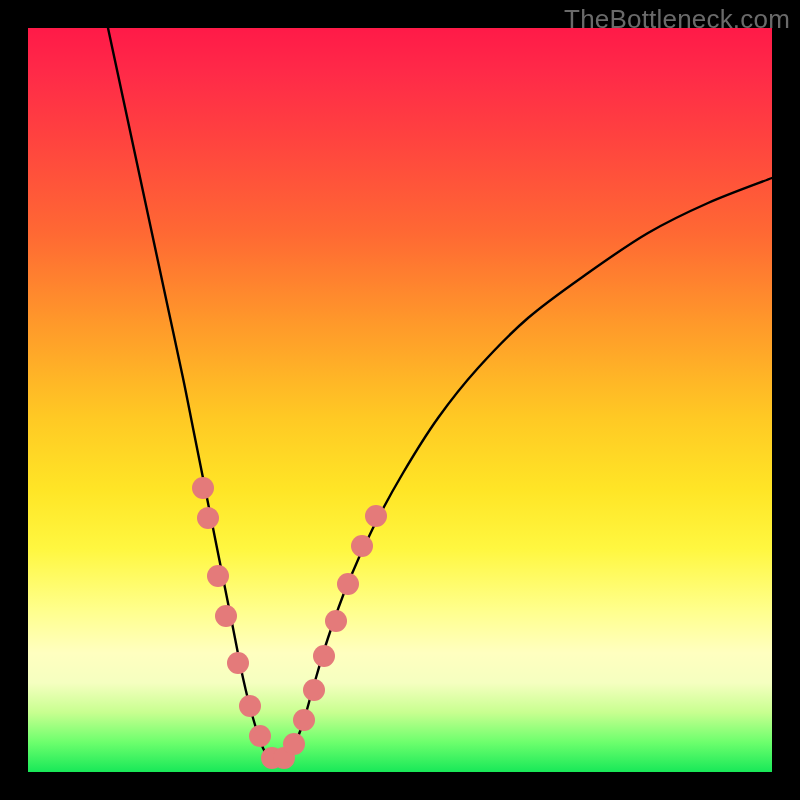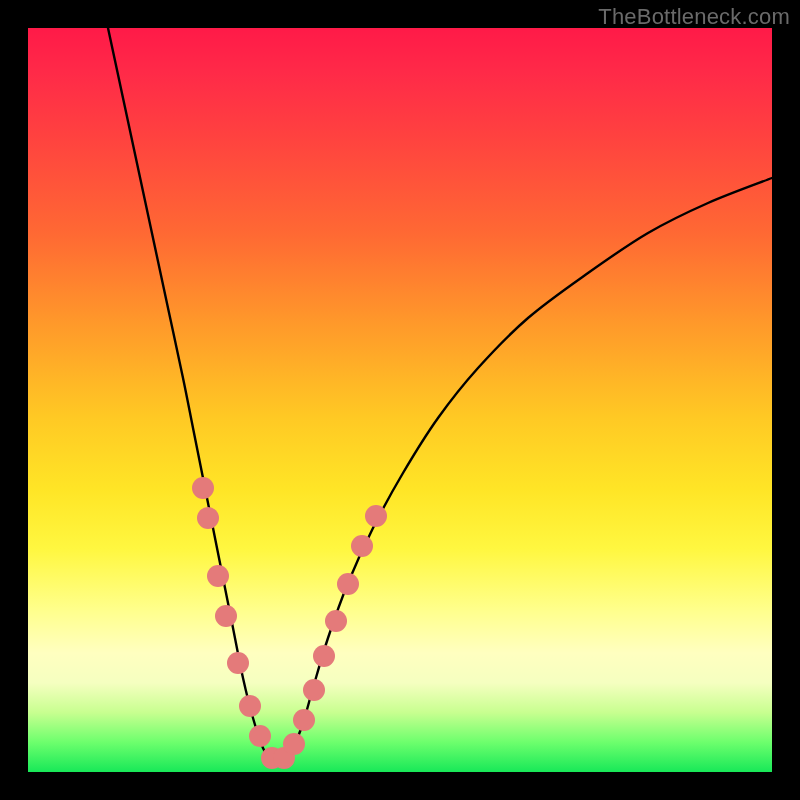--- a/index.html
+++ b/index.html
@@ -48,7 +48,7 @@
     top: 4px;
     right: 10px;
     color: #6a6a6a;
-    font-size: 22px;
+    font-size: 26px;
     font-weight: 500;
     letter-spacing: 0.2px;
     user-select: none;

